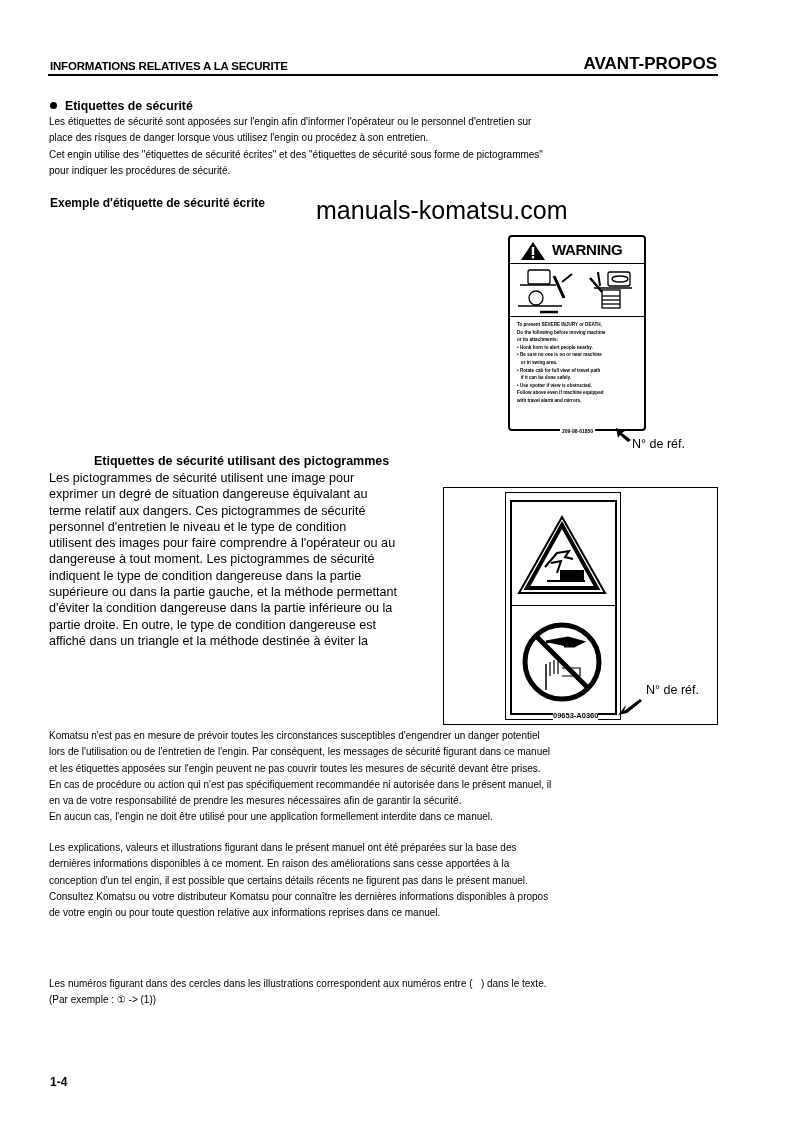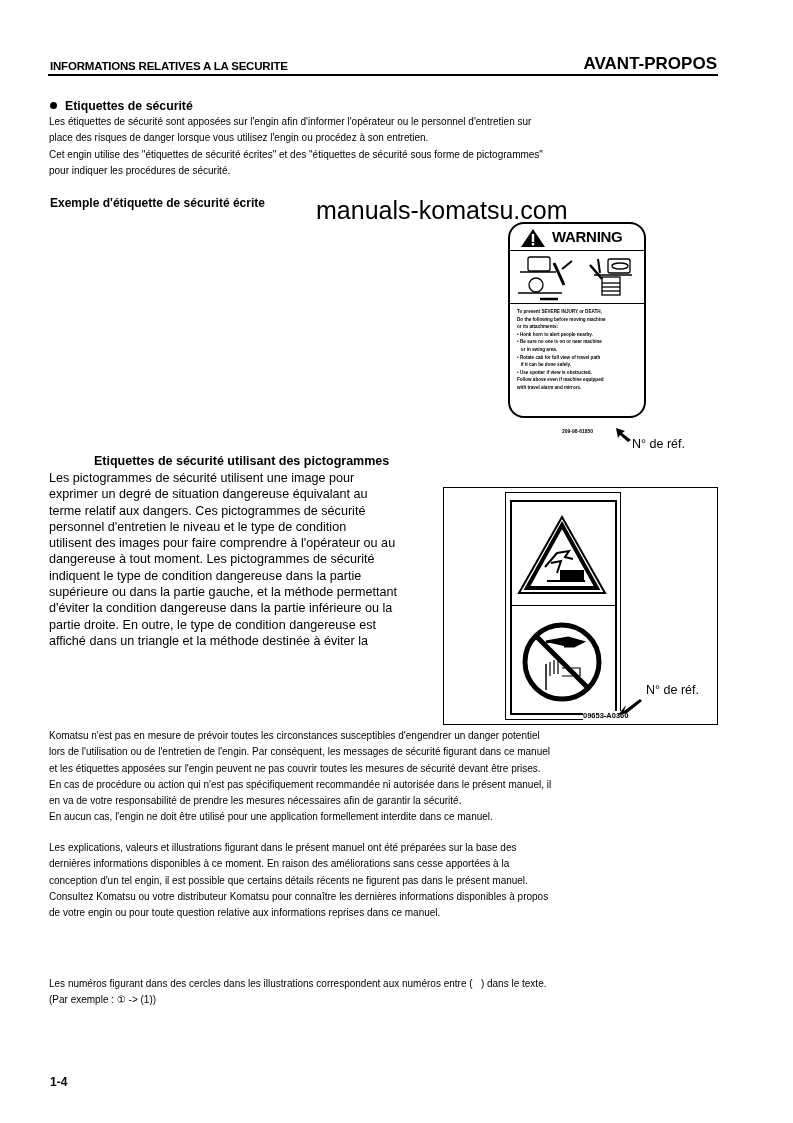--- a/index.html
+++ b/index.html
@@ -20,7 +20,7 @@
   .p4 { left:49px; top:840px; width:670px; }
   .p5 { left:49px; top:936px; width:670px;margin-top:40px; }
   .pagenum { left:50px; top:1075px; font-size:12px; font-weight:bold; }
-  .warn-label { left:508px; top:222px; width:134px; height:192px; border:2px solid #000; border-radius:16px; }
+  .warn-label { left:508px; top:235px; width:134px; height:192px; border:2px solid #000; border-radius:4px; }
   .warn-head { position:absolute; left:0; top:0; width:134px; height:26px; border-bottom:1.5px solid #000; }
   .warn-title { position:absolute; left:42px; top:4px; font-size:15px; font-weight:bold; letter-spacing:-0.3px; }
   .warn-tri { position:absolute; left:10px; top:4px; }

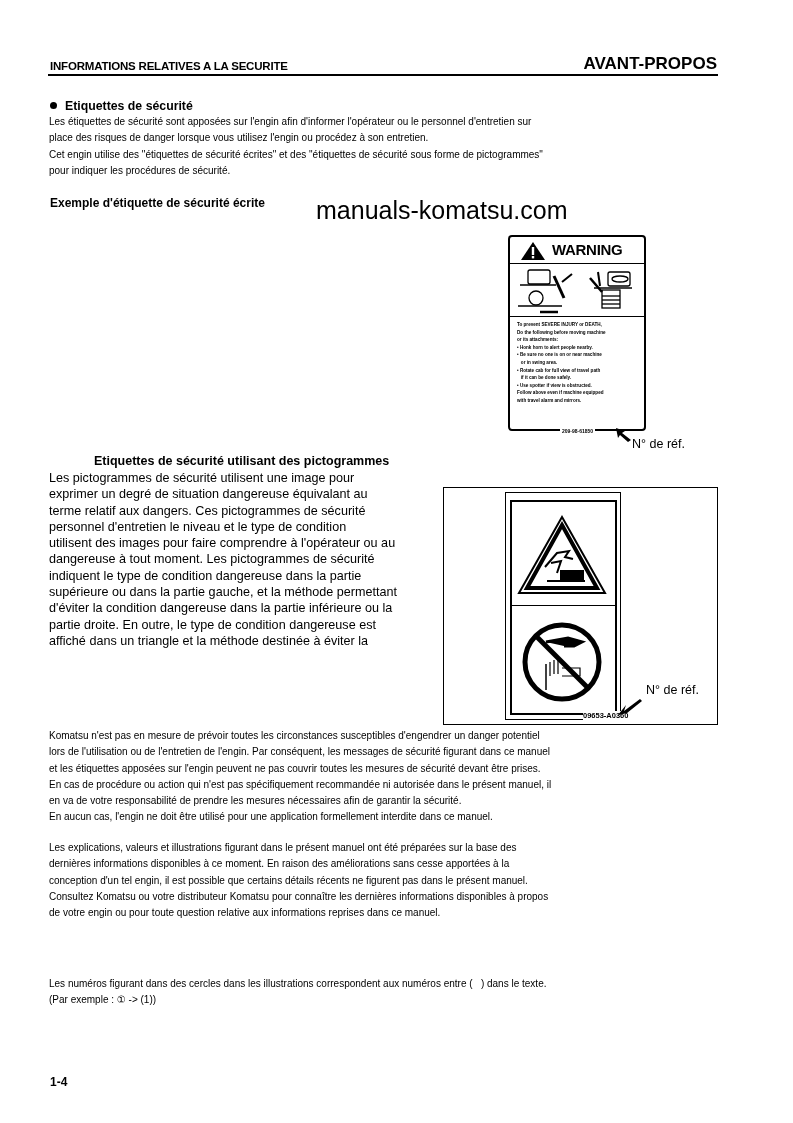--- a/index.html
+++ b/index.html
@@ -33,7 +33,7 @@
   .picto-outer { left:505px; top:492px; width:114px; height:226px; border:1px solid #000; }
   .picto-inner { left:510px; top:500px; width:103px; height:211px; border:2px solid #000; }
   .picto-div { left:510px; top:605px; width:105px; height:1px; background:#000; }
-  .picto-code { left:553px; top:711px; font-size:7.5px; font-weight:bold; background:#fff;margin-left:30px; }
+  .picto-code { left:553px; top:711px; font-size:7.5px; font-weight:bold; background:#fff; }
   .ref2 { left:646px; top:683px; font-size:12.5px; }
   .arrow2 { left:618px; top:697px; }
 </style>

